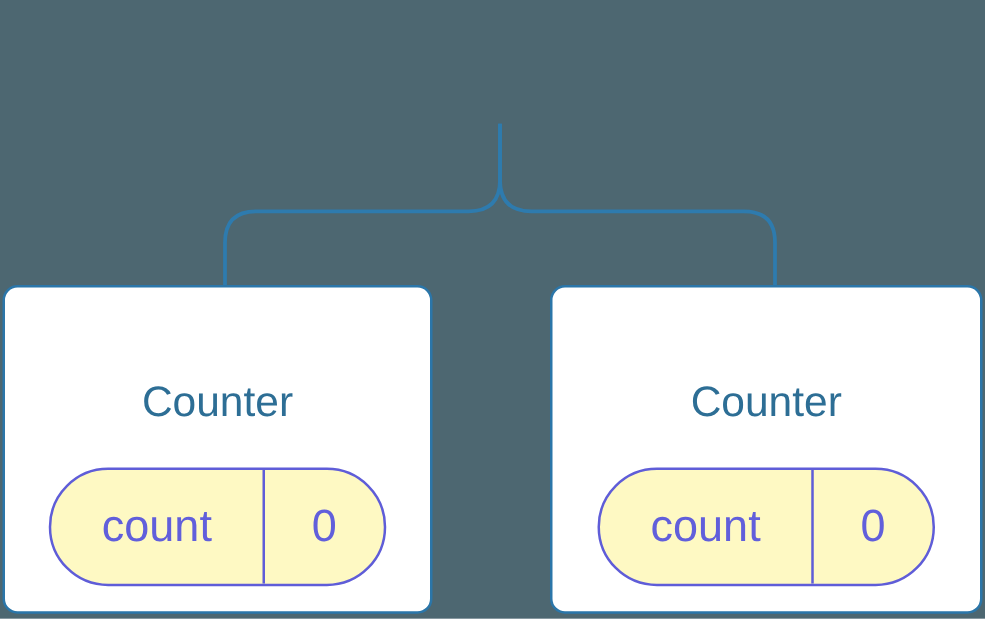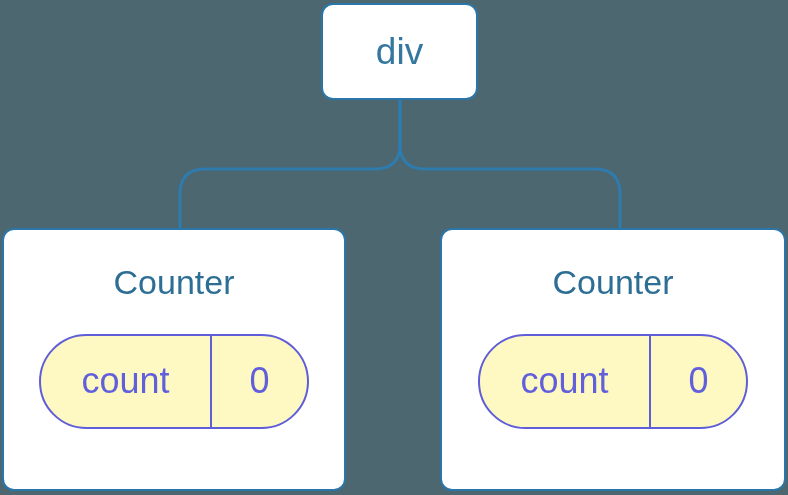--- a/index.html
+++ b/index.html
@@ -79,9 +79,6 @@
     <path d="M400,99 L400,144 Q400,169 425,169 L595,169 Q620,169 620,194 L620,229" fill="none" stroke-width="3" stroke="#2e7bae"></path>
   </svg>
 
-  <div class="node-root">
-    <span>div</span>
-  </div>
 
   <div class="card card-left">
     <div class="card-title">Counter</div>

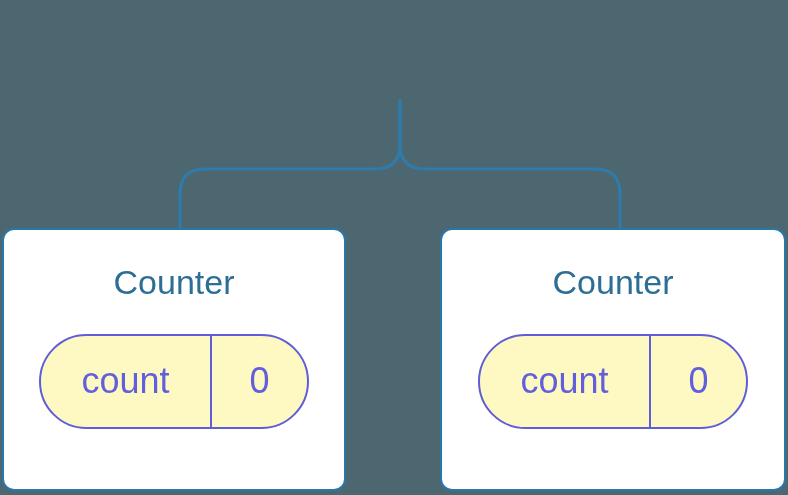--- a/index.html
+++ b/index.html
@@ -42,7 +42,7 @@
   .card-left  { left: 2px;   width: 344px; }
   .card-right { left: 440px; width: 346px; }
   .card-title {
-    margin-top: 32px;
+    margin-top: 72px;
     font-size: 34px;
     line-height: 1.2;
     color: #2d6e95;

